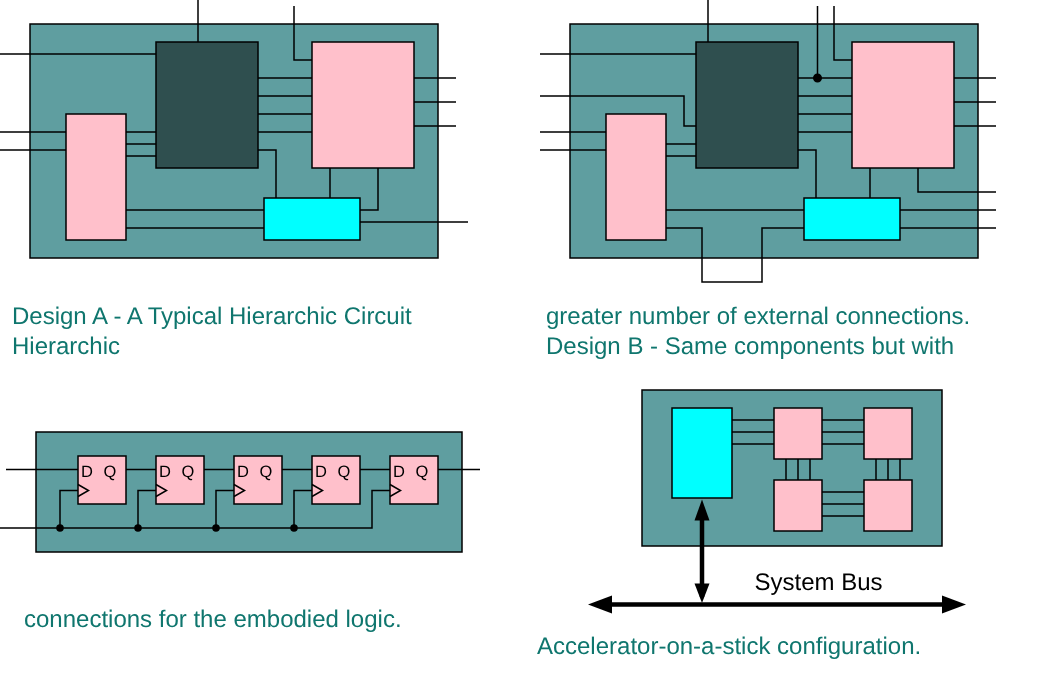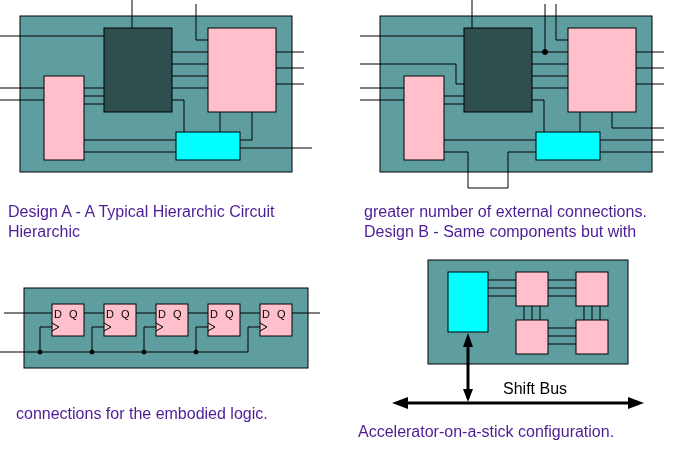--- a/index.html
+++ b/index.html
@@ -6,7 +6,7 @@
   body { width:693px; height:464px; position:relative; overflow:hidden;
          font-family:"Liberation Sans", sans-serif; }
   svg { position:absolute; left:0; top:0; }
-  .cap { position:absolute; font-size:16px; line-height:20px; color:#4c1d95; white-space:nowrap; }
+  .cap { position:absolute; font-size:16px; line-height:20px; color:#0f766e; white-space:nowrap; }
   .bus-label { position:absolute; font-size:16px; color:#000; }
 </style>
 </head>

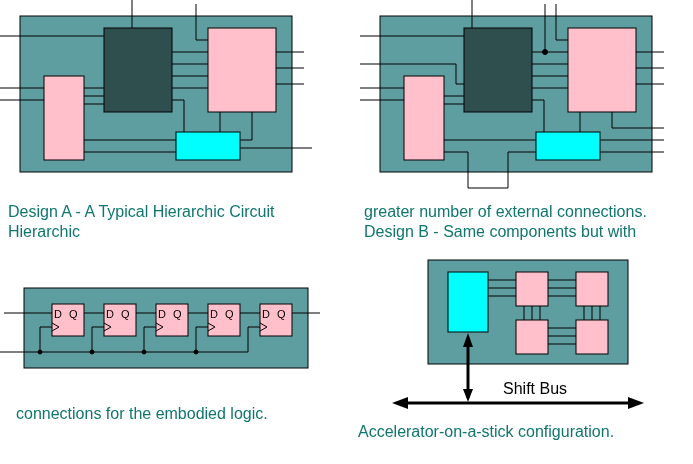--- a/index.html
+++ b/index.html
@@ -109,7 +109,7 @@
   </g>
 </svg>
 
-<span class="bus-label" style="left:503px; top:380px;">Shift Bus</span>
+<span class="bus-label" style="left:503px; top:380px;">System Bus</span>
 
 <div class="cap" style="left:8px; top:202px;">
   <div>Design A - A Typical Hierarchic Circuit</div>

